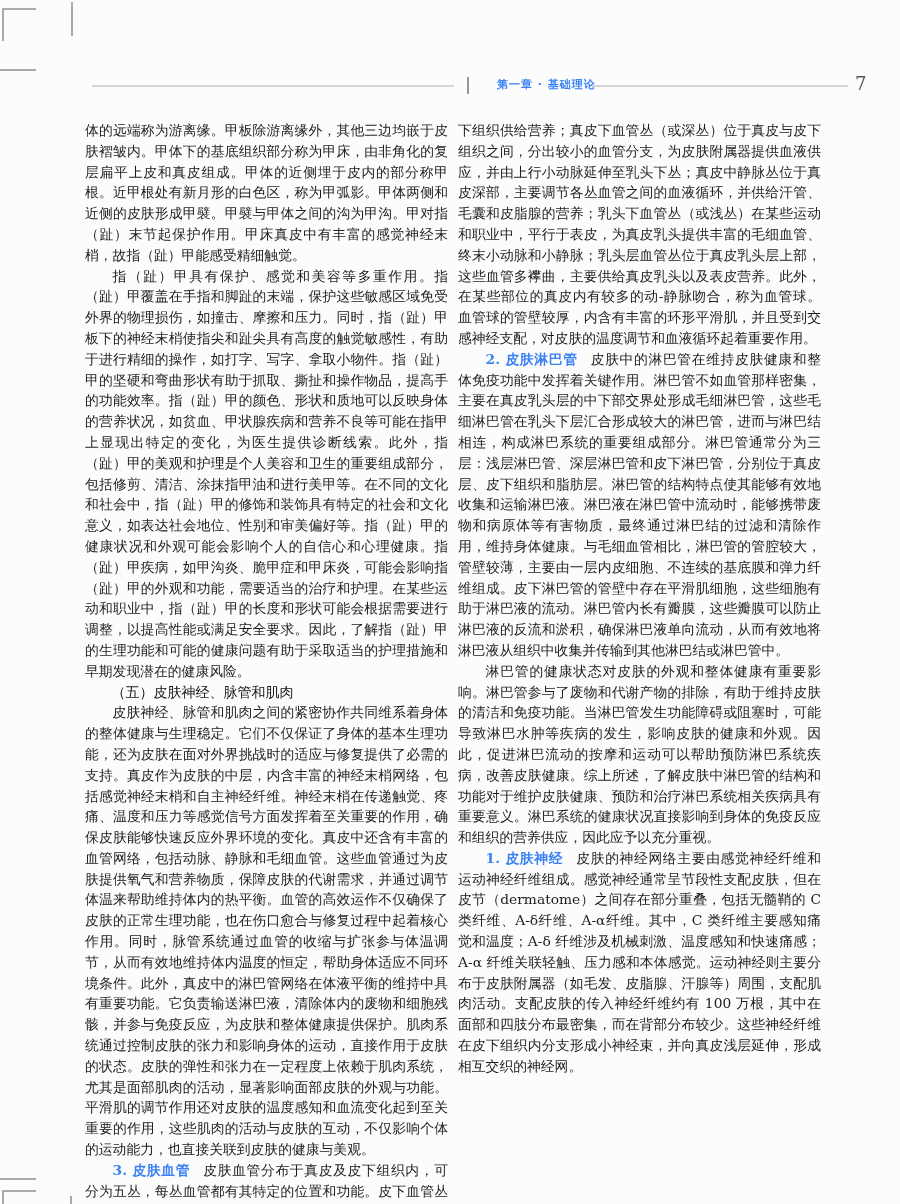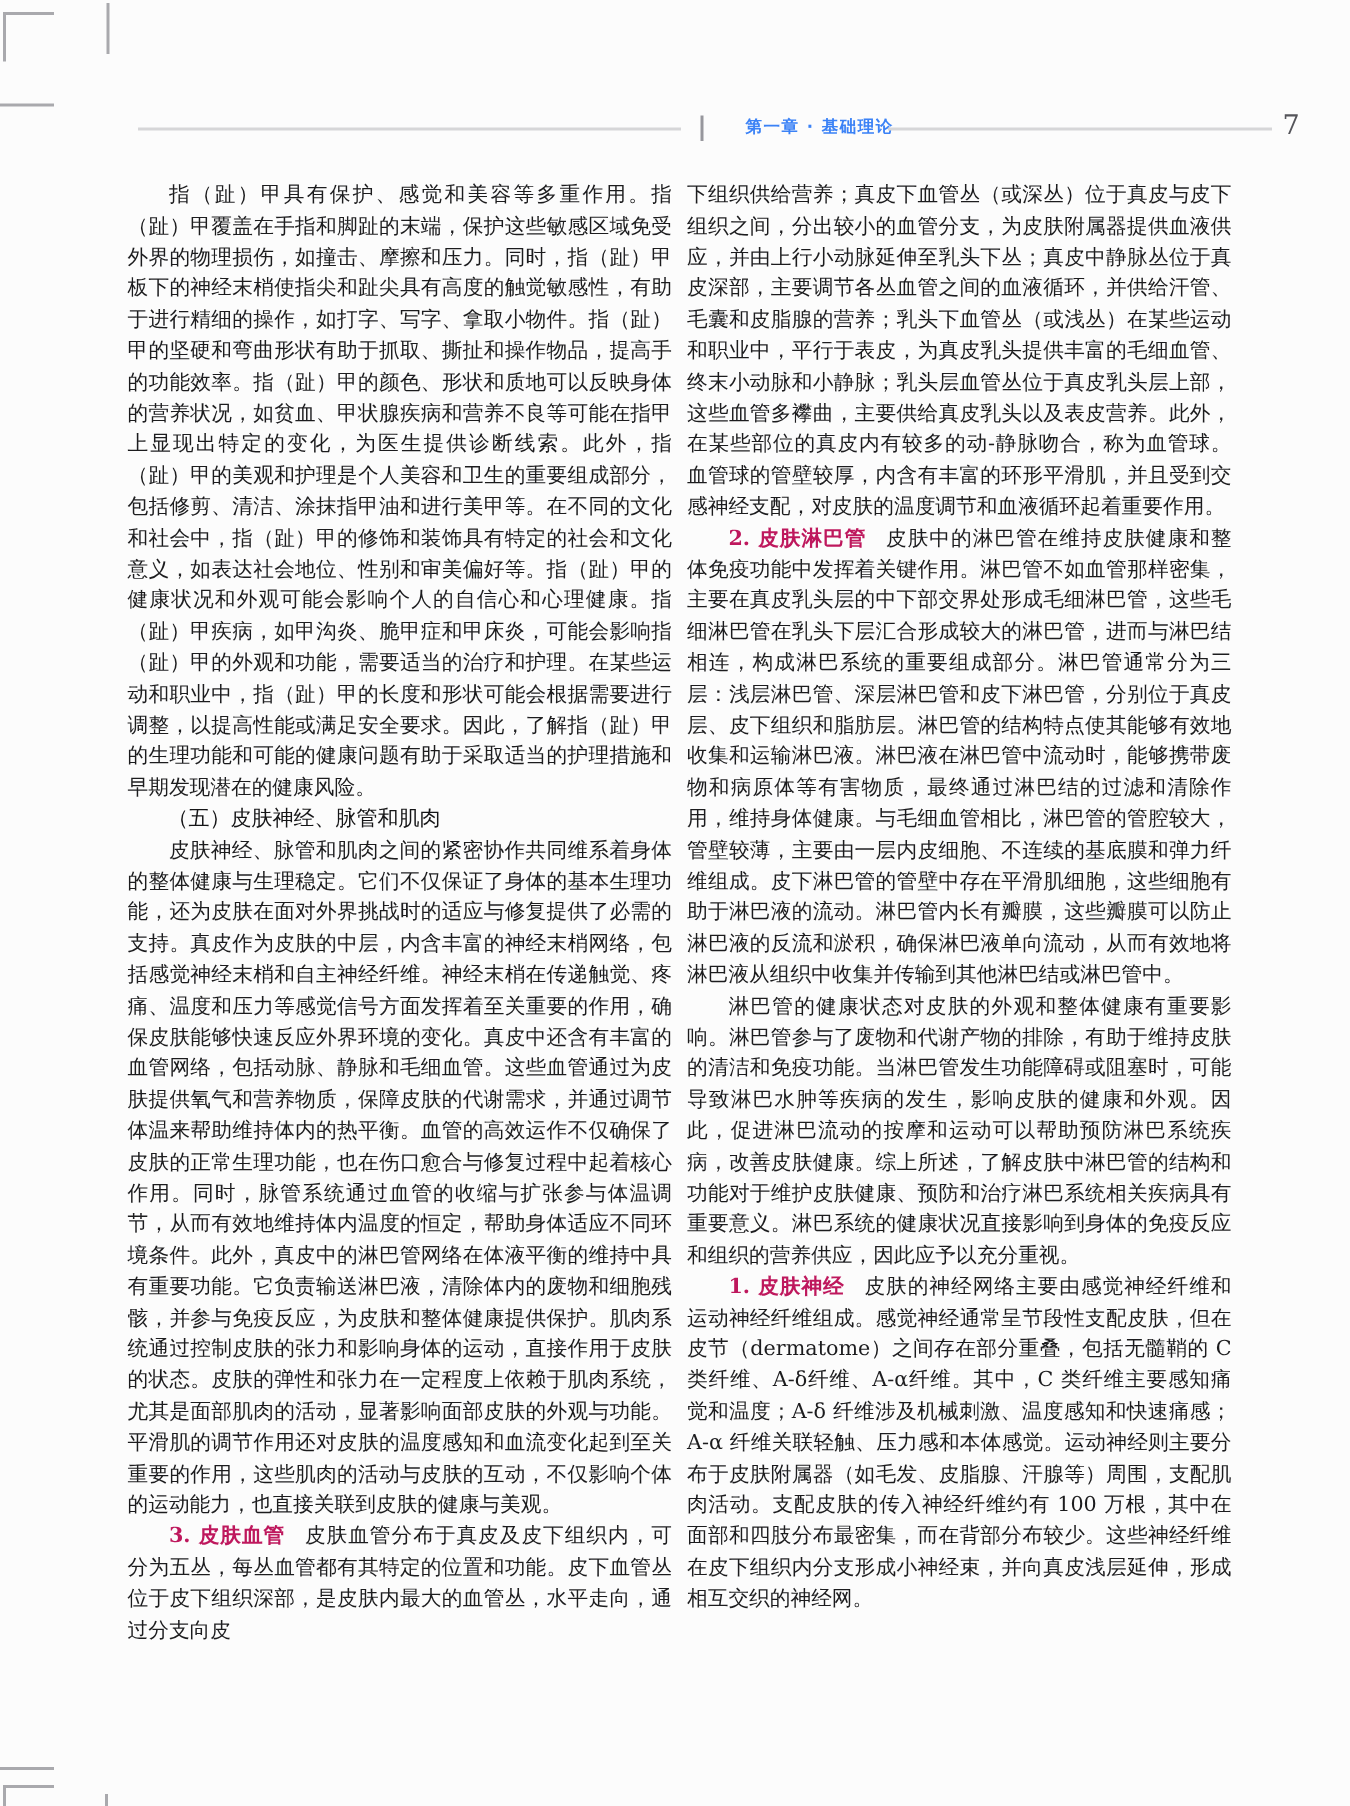--- a/index.html
+++ b/index.html
@@ -71,6 +71,7 @@
   <div class="page-number">7</div>
 
   <div class="col col-left">
+    <p class="cont">体的远端称为游离缘。甲板除游离缘外，其他三边均嵌于皮肤褶皱内。甲体下的基底组织部分称为甲床，由非角化的复层扁平上皮和真皮组成。甲体的近侧埋于皮内的部分称甲根。近甲根处有新月形的白色区，称为甲弧影。甲体两侧和近侧的皮肤形成甲襞。甲襞与甲体之间的沟为甲沟。甲对指（趾）末节起保护作用。甲床真皮中有丰富的感觉神经末梢，故指（趾）甲能感受精细触觉。</p>
     <p>指（趾）甲具有保护、感觉和美容等多重作用。指（趾）甲覆盖在手指和脚趾的末端，保护这些敏感区域免受外界的物理损伤，如撞击、摩擦和压力。同时，指（趾）甲板下的神经末梢使指尖和趾尖具有高度的触觉敏感性，有助于进行精细的操作，如打字、写字、拿取小物件。指（趾）甲的坚硬和弯曲形状有助于抓取、撕扯和操作物品，提高手的功能效率。指（趾）甲的颜色、形状和质地可以反映身体的营养状况，如贫血、甲状腺疾病和营养不良等可能在指甲上显现出特定的变化，为医生提供诊断线索。此外，指（趾）甲的美观和护理是个人美容和卫生的重要组成部分，包括修剪、清洁、涂抹指甲油和进行美甲等。在不同的文化和社会中，指（趾）甲的修饰和装饰具有特定的社会和文化意义，如表达社会地位、性别和审美偏好等。指（趾）甲的健康状况和外观可能会影响个人的自信心和心理健康。指（趾）甲疾病，如甲沟炎、脆甲症和甲床炎，可能会影响指（趾）甲的外观和功能，需要适当的治疗和护理。在某些运动和职业中，指（趾）甲的长度和形状可能会根据需要进行调整，以提高性能或满足安全要求。因此，了解指（趾）甲的生理功能和可能的健康问题有助于采取适当的护理措施和早期发现潜在的健康风险。</p>
     <h2 class="section-heading">（五）皮肤神经、脉管和肌肉</h2>
     <p>皮肤神经、脉管和肌肉之间的紧密协作共同维系着身体的整体健康与生理稳定。它们不仅保证了身体的基本生理功能，还为皮肤在面对外界挑战时的适应与修复提供了必需的支持。真皮作为皮肤的中层，内含丰富的神经末梢网络，包括感觉神经末梢和自主神经纤维。神经末梢在传递触觉、疼痛、温度和压力等感觉信号方面发挥着至关重要的作用，确保皮肤能够快速反应外界环境的变化。真皮中还含有丰富的血管网络，包括动脉、静脉和毛细血管。这些血管通过为皮肤提供氧气和营养物质，保障皮肤的代谢需求，并通过调节体温来帮助维持体内的热平衡。血管的高效运作不仅确保了皮肤的正常生理功能，也在伤口愈合与修复过程中起着核心作用。同时，脉管系统通过血管的收缩与扩张参与体温调节，从而有效地维持体内温度的恒定，帮助身体适应不同环境条件。此外，真皮中的淋巴管网络在体液平衡的维持中具有重要功能。它负责输送淋巴液，清除体内的废物和细胞残骸，并参与免疫反应，为皮肤和整体健康提供保护。肌肉系统通过控制皮肤的张力和影响身体的运动，直接作用于皮肤的状态。皮肤的弹性和张力在一定程度上依赖于肌肉系统，尤其是面部肌肉的活动，显著影响面部皮肤的外观与功能。平滑肌的调节作用还对皮肤的温度感知和血流变化起到至关重要的作用，这些肌肉的活动与皮肤的互动，不仅影响个体的运动能力，也直接关联到皮肤的健康与美观。</p>

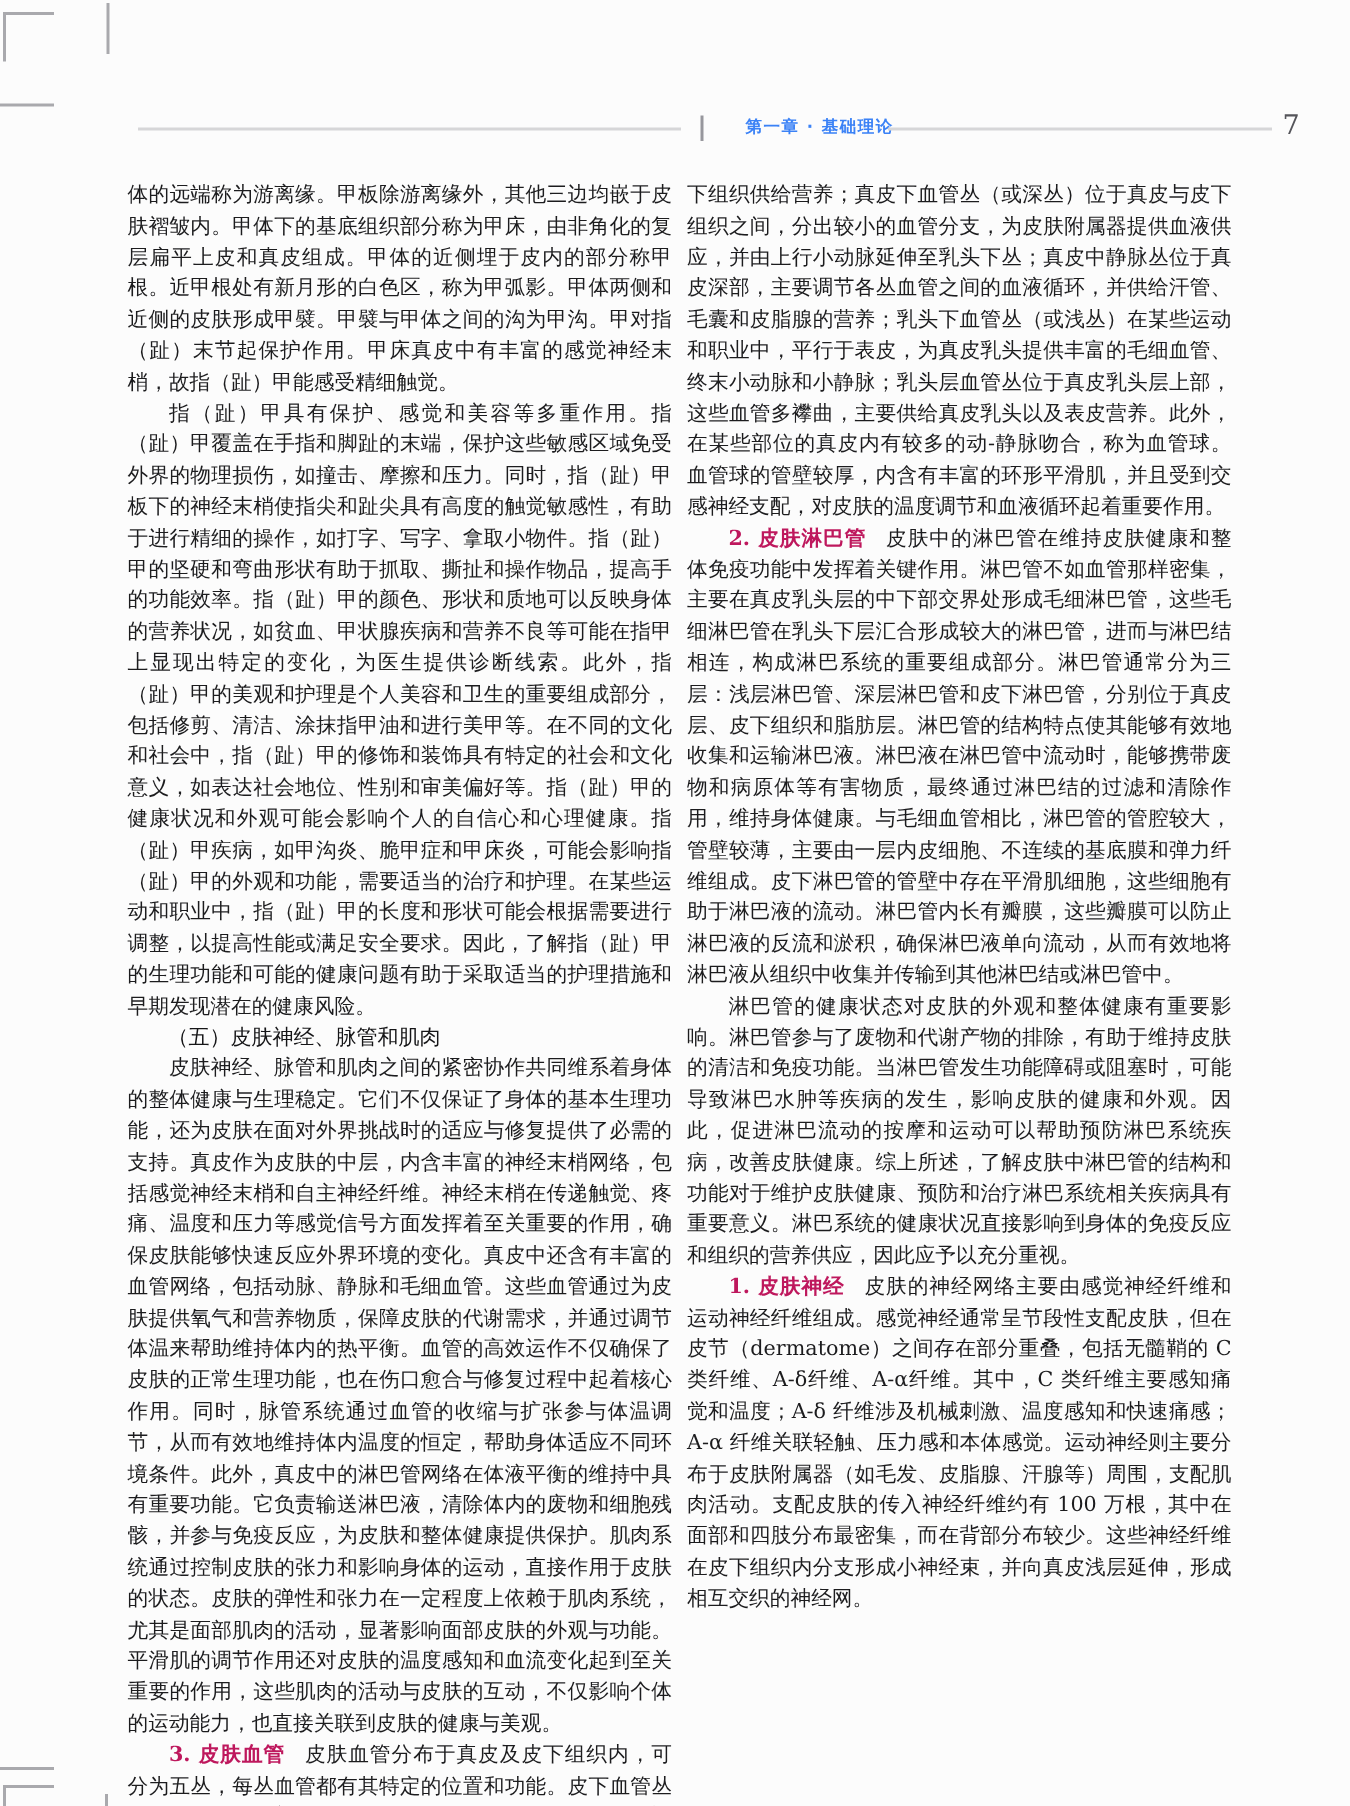--- a/index.html
+++ b/index.html
@@ -48,7 +48,7 @@
     font-weight: normal; font-size: 14px; line-height: 20.8px;
     color: #151517;
   }
-  .lead { font-weight: bold; margin-right: 0.95em; color: #be185d; }
+  .lead { font-weight: bold; margin-right: 0.95em; color: #3b82f6; }
 </style>
 </head>
 <body>

